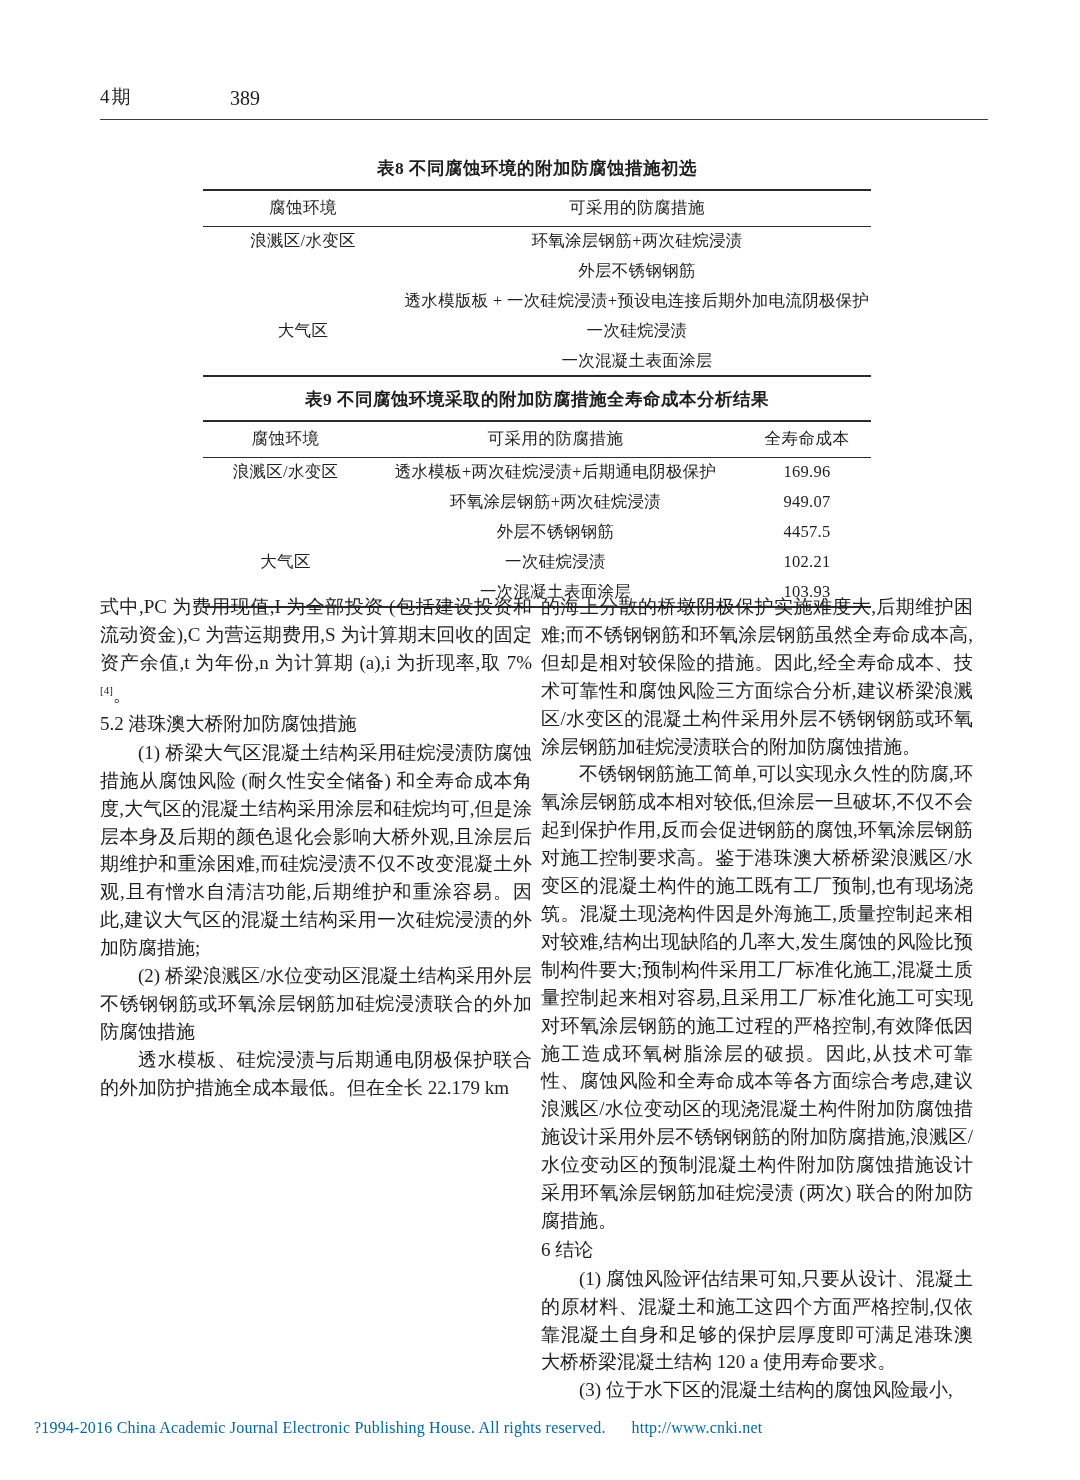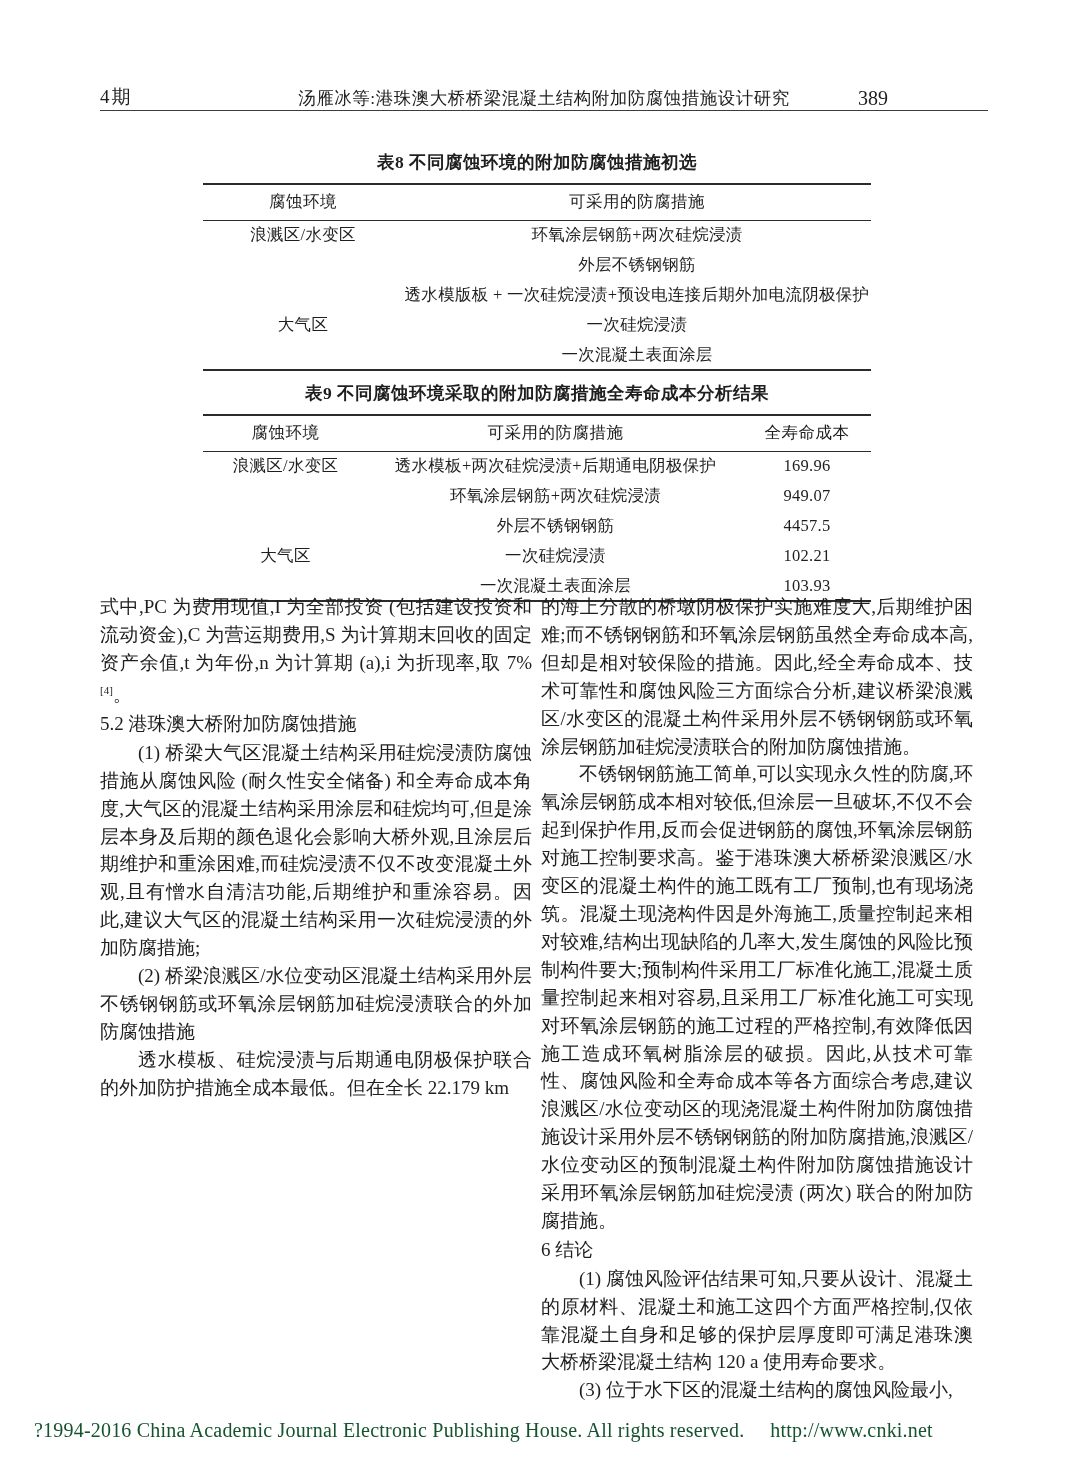--- a/index.html
+++ b/index.html
@@ -15,7 +15,7 @@
   .page-header {
     position:absolute; top:84px; left:100px; width:888px;
     display:flex; align-items:flex-end;
-    border-bottom:1.5px solid #3c3c3c; 
+    border-bottom:1.5px solid #3c3c3c; padding-bottom:9px;
   }
   .issue { width:130px; font-size:19px; letter-spacing:2px; }
   .running-title { flex:1; text-align:center; font-size:17.5px; letter-spacing:0.5px; }

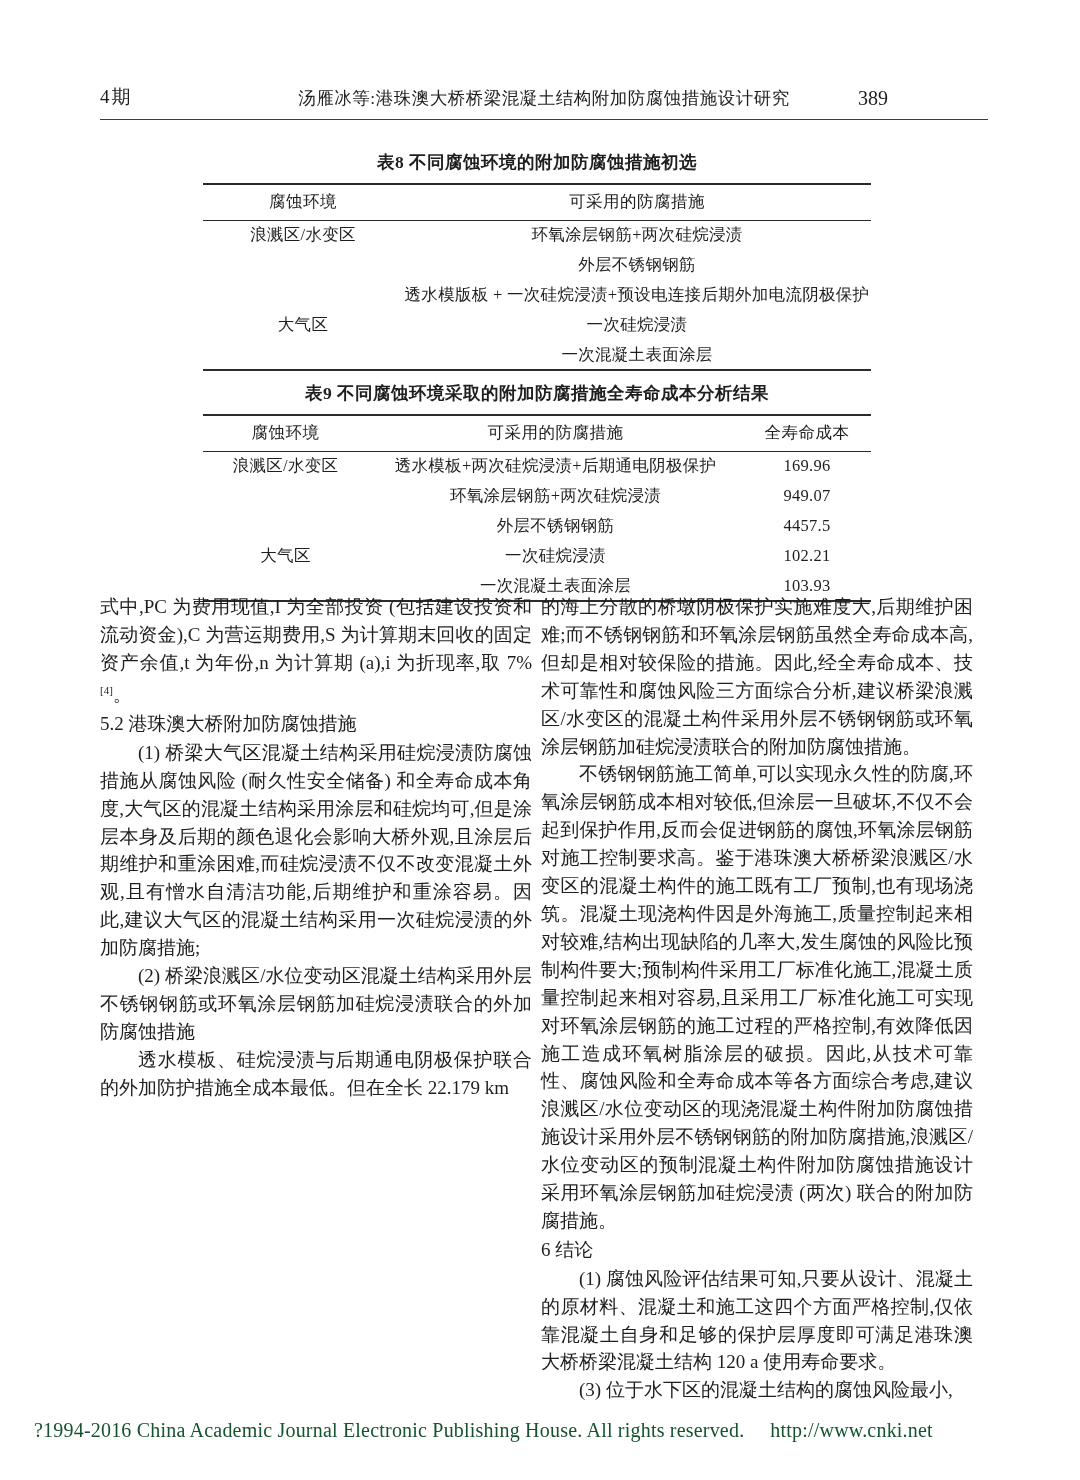--- a/index.html
+++ b/index.html
@@ -62,7 +62,6 @@
 
 <div class="page-header">
   <div class="issue">4期</div>
-  <div class="running-title">汤雁冰等:港珠澳大桥桥梁混凝土结构附加防腐蚀措施设计研究</div>
   <div class="pagenum">389</div>
 </div>
 

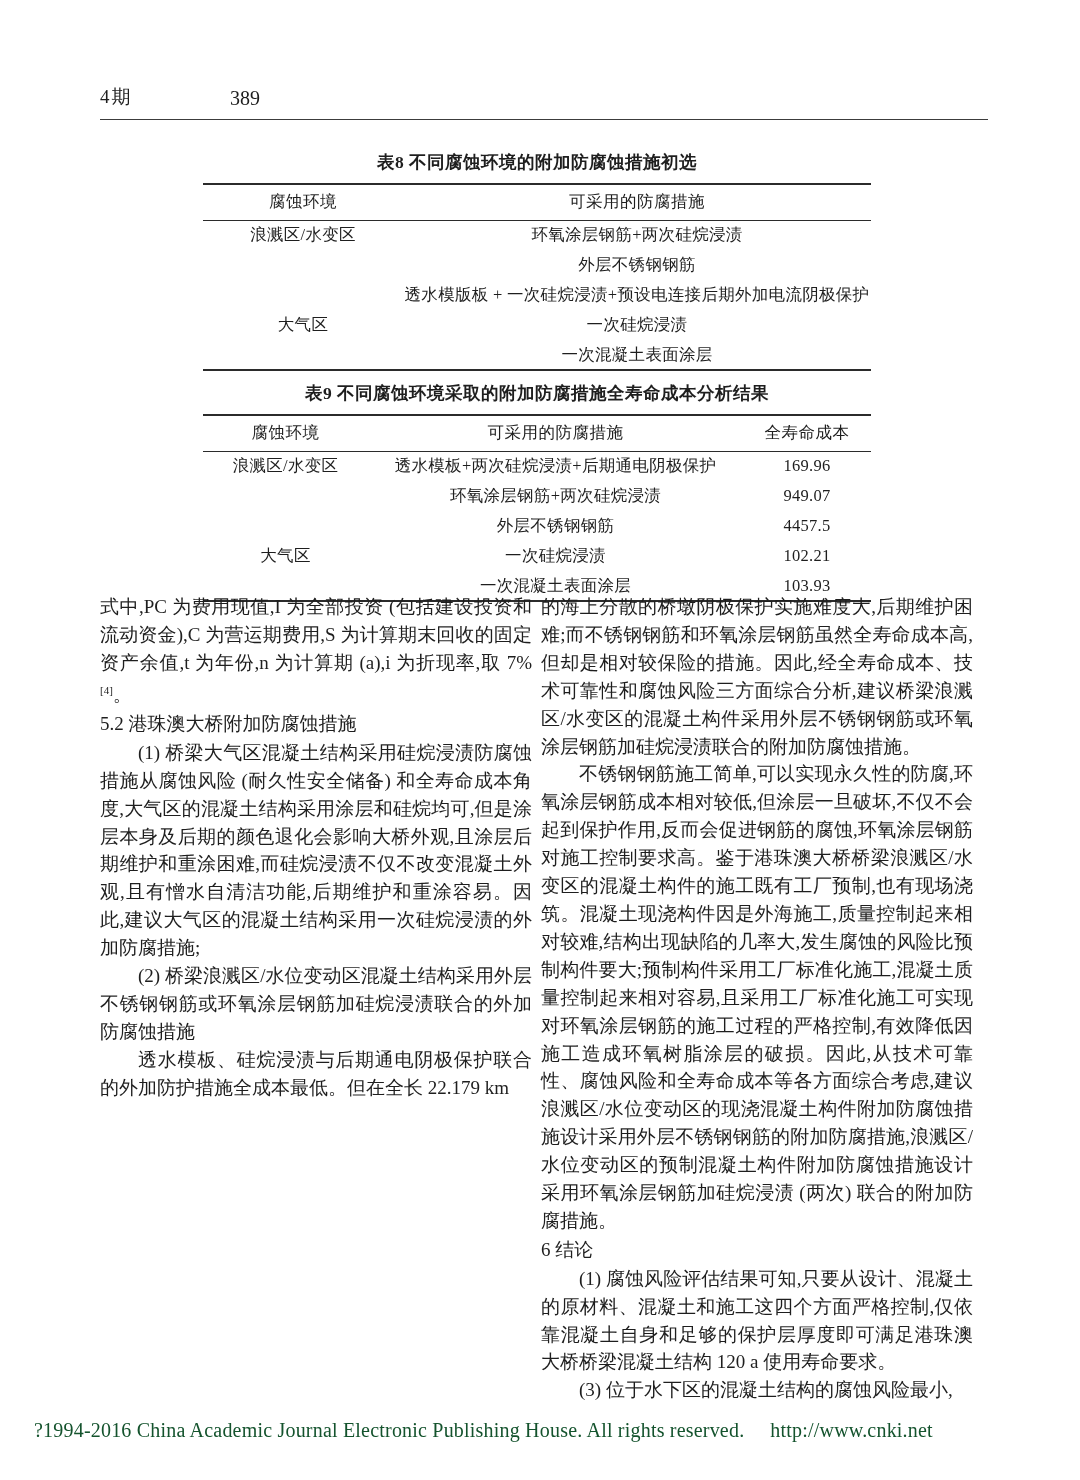--- a/index.html
+++ b/index.html
@@ -22,7 +22,7 @@
   .pagenum { width:130px; text-align:left; font-size:20px; }
 
   
-  .tables-wrap { position:absolute; left:203px; top:150px; width:668px; }
+  .tables-wrap { position:absolute; left:203px; top:156px; width:668px; }
   .tbl-title {
     text-align:center; font-weight:bold; font-size:17.5px;
     letter-spacing:0.5px; margin-bottom:9px;

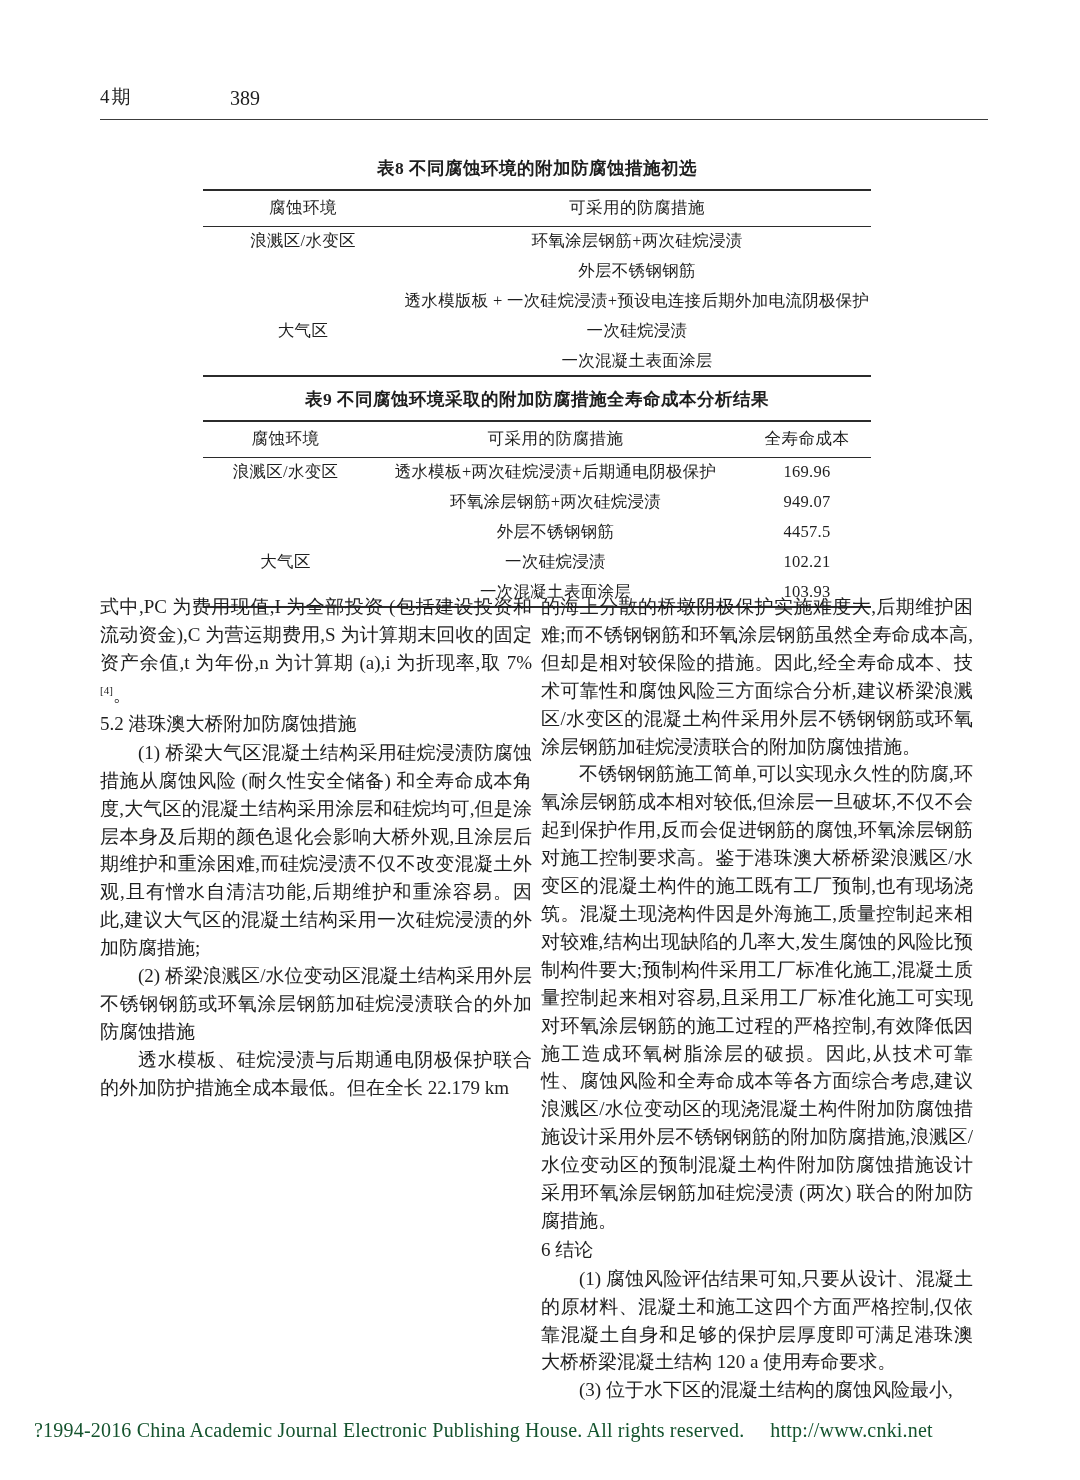--- a/index.html
+++ b/index.html
@@ -53,7 +53,7 @@
   
   .page-footer {
     position:absolute; left:34px; top:1419px; width:1012px;
-    font-size:20px; color:#14532d; letter-spacing:0.2px;
+    font-size:16px; color:#0369a1; letter-spacing:0.2px;
   }
   .cnki-url { margin-left:26px; }
 </style>

